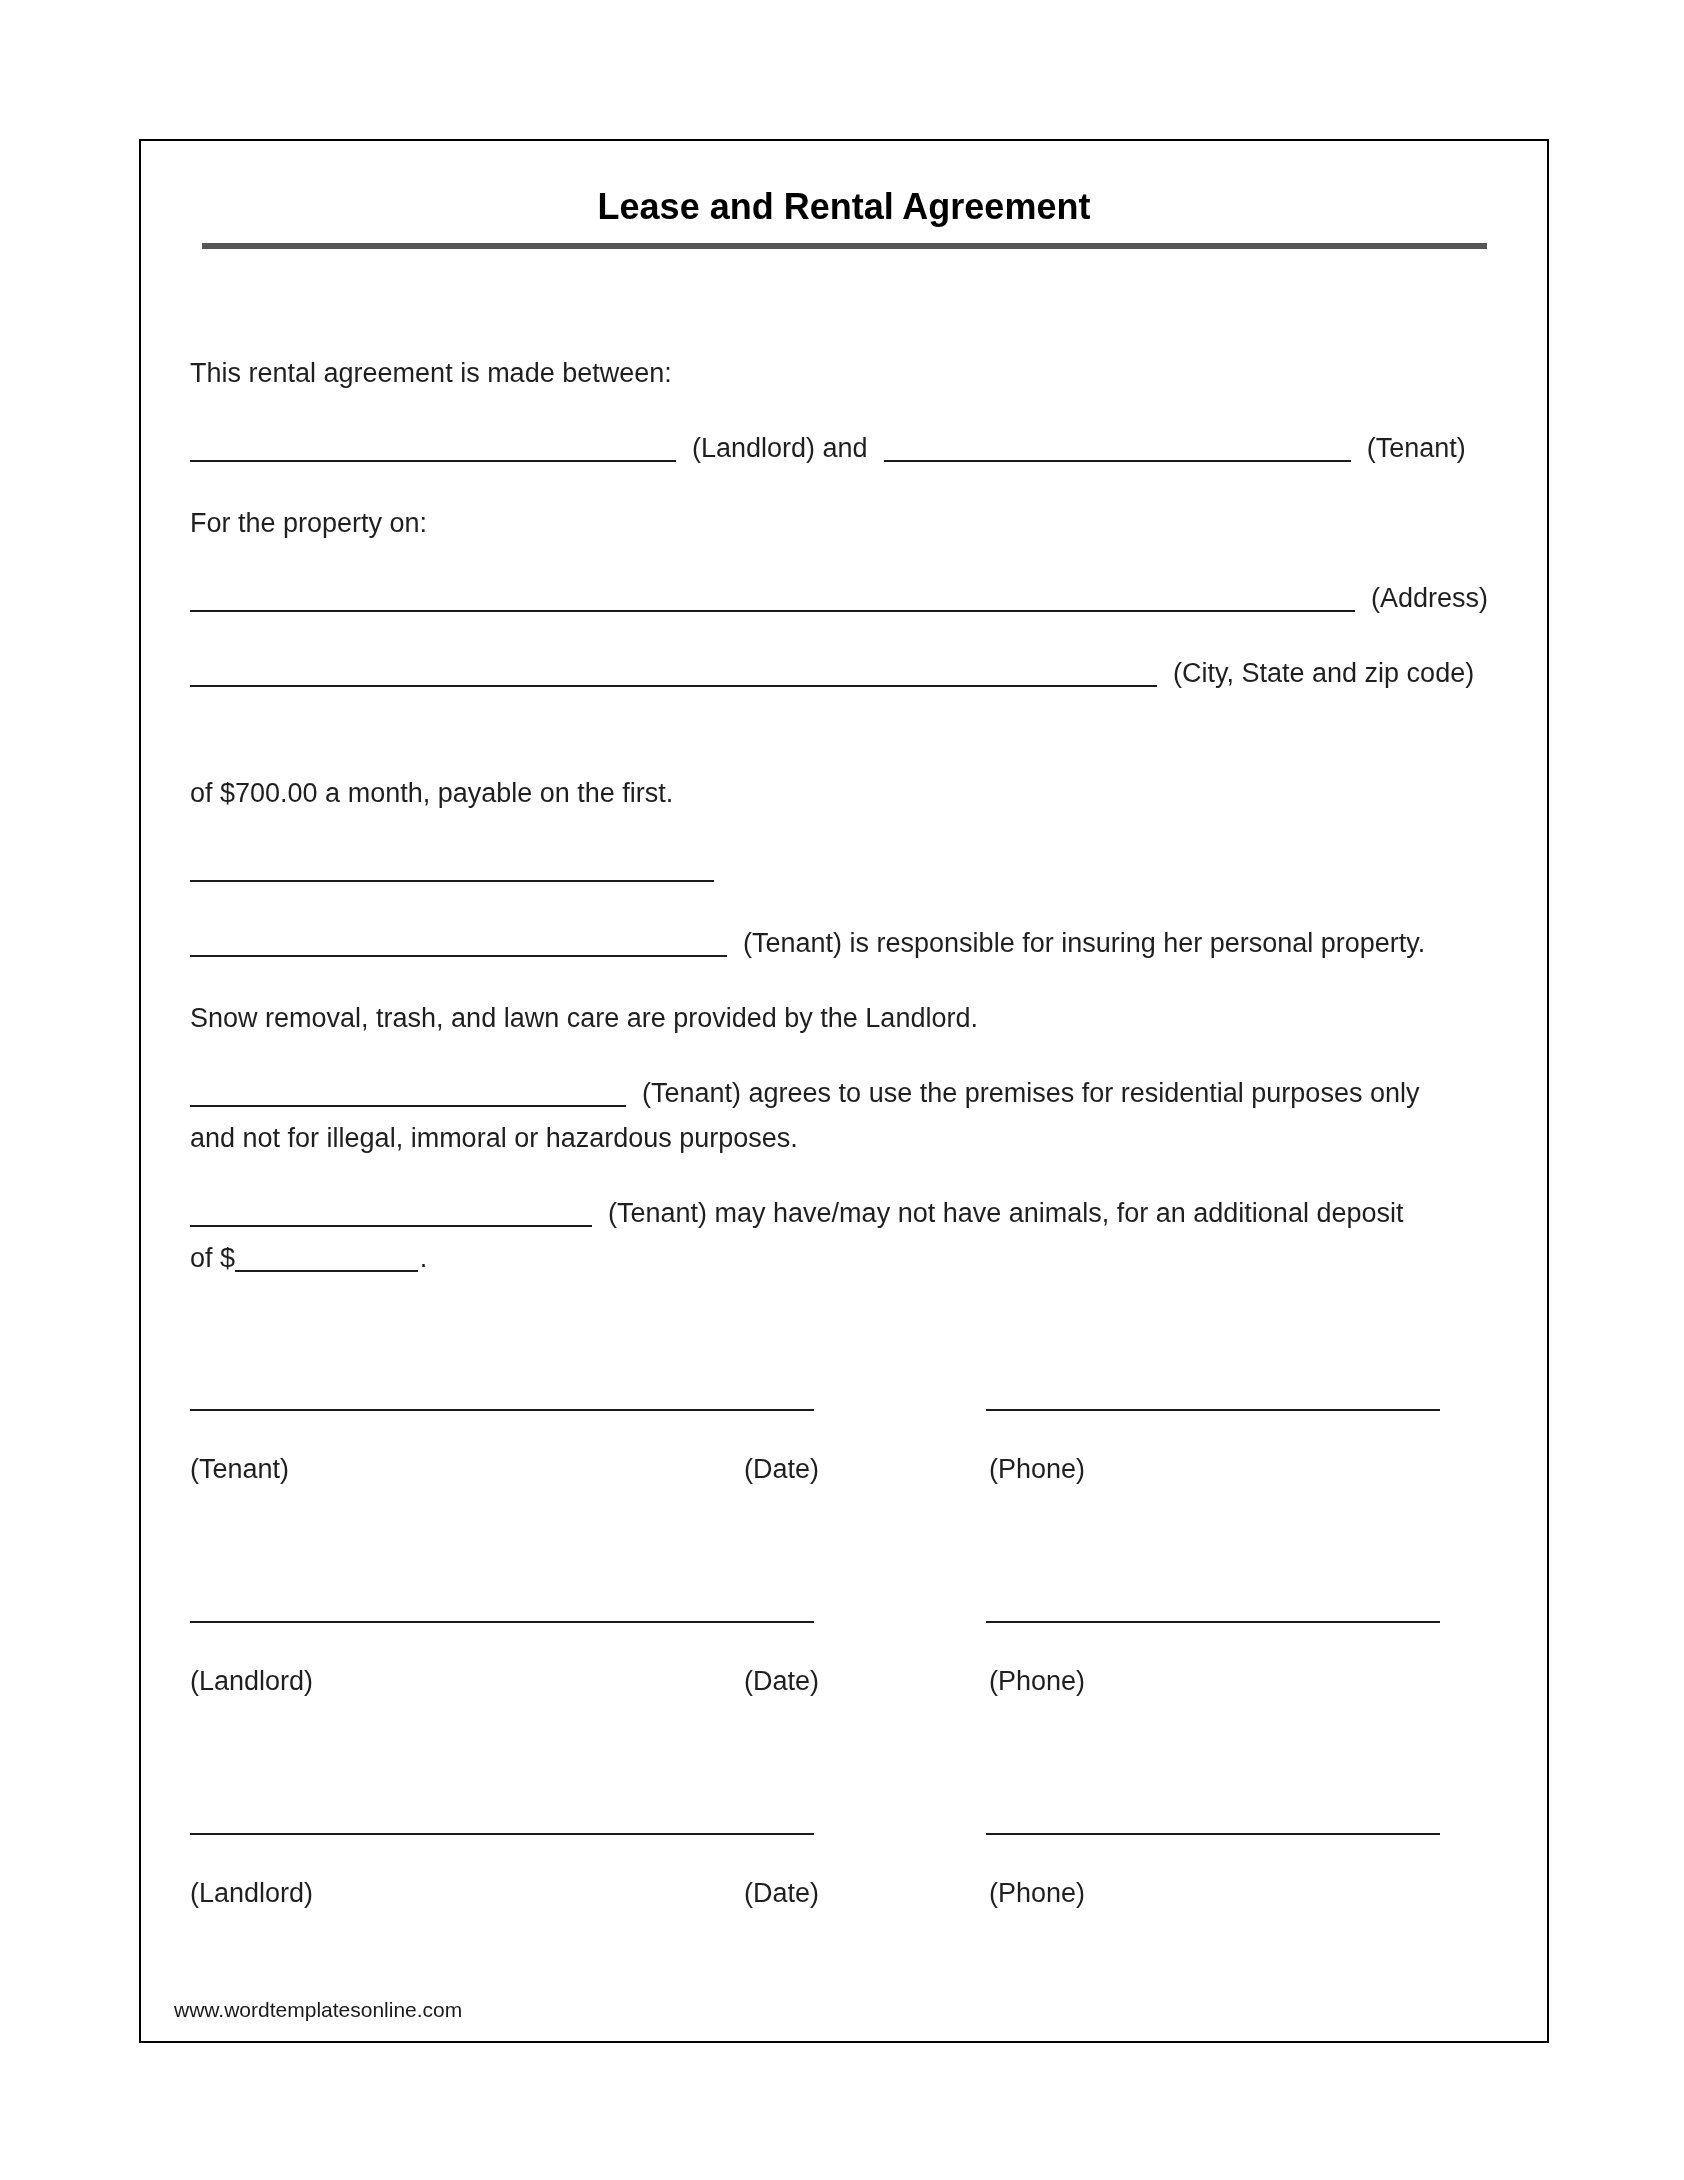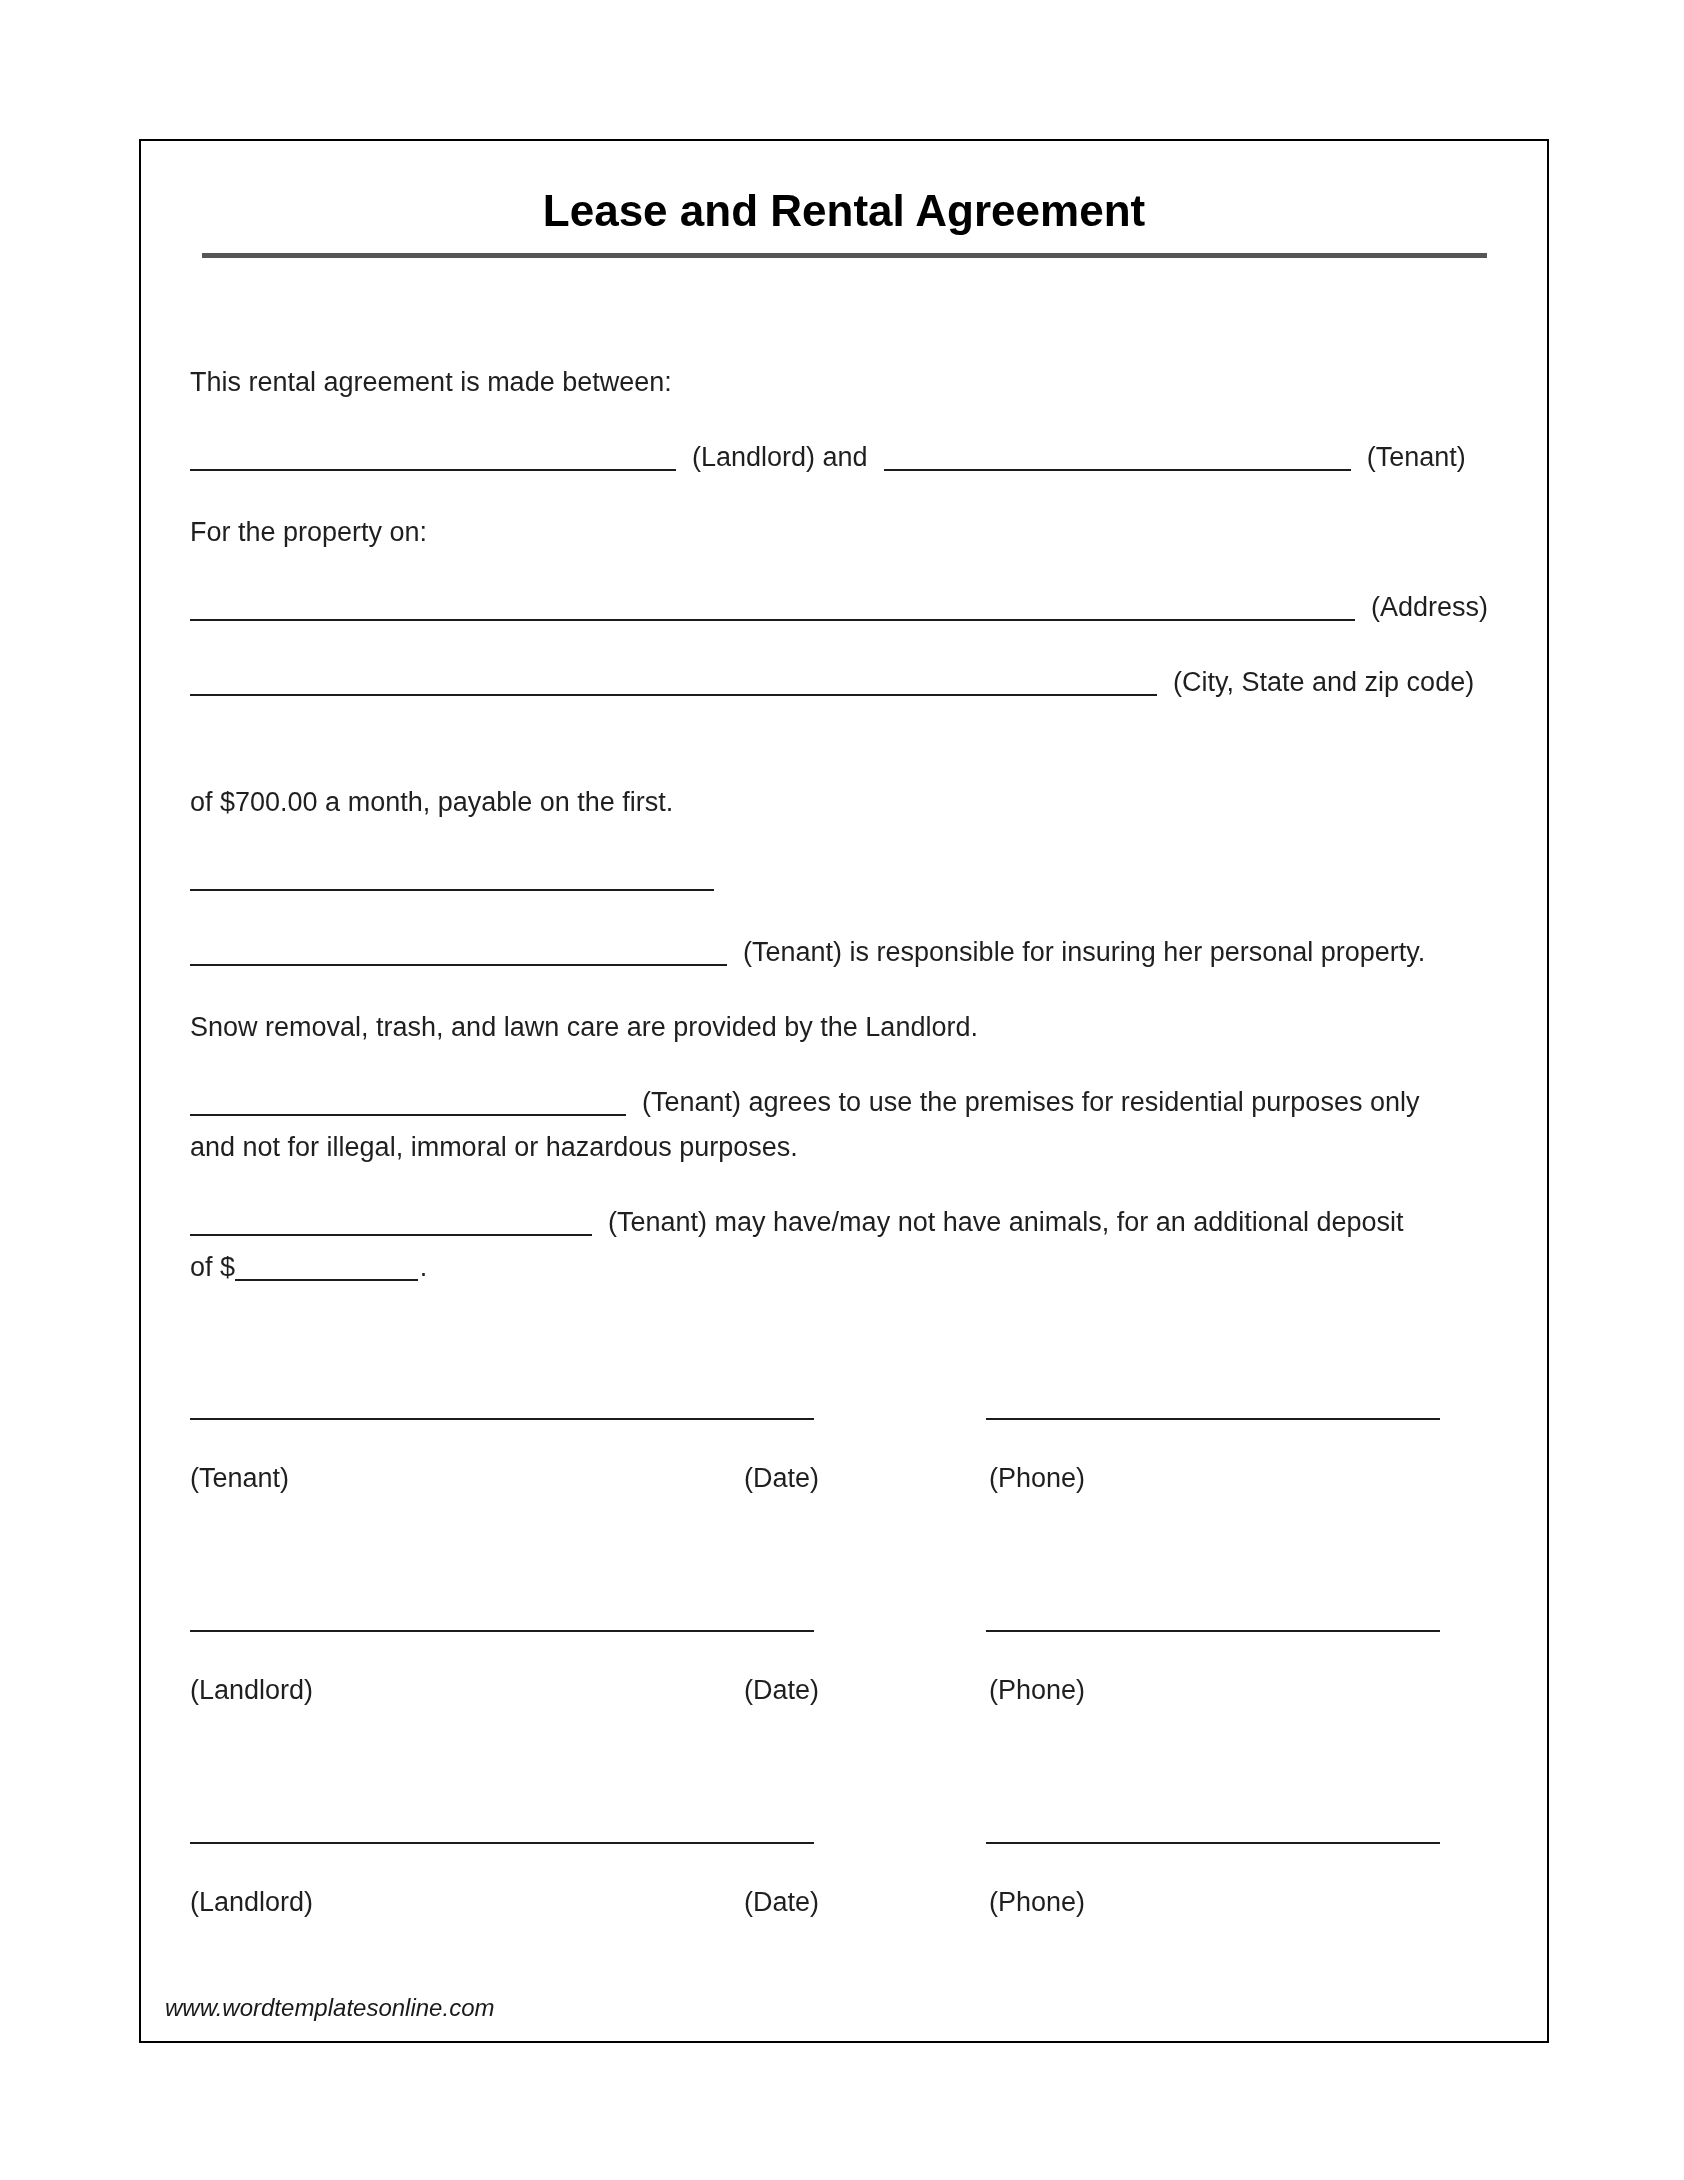--- a/index.html
+++ b/index.html
@@ -24,7 +24,7 @@
   h1.title {
     margin: 44px 0 0 0;
     text-align: center;
-    font-size: 44px;
+    font-size: 36px;
     line-height: 1.2;
     font-weight: bold;
     color: #000000;

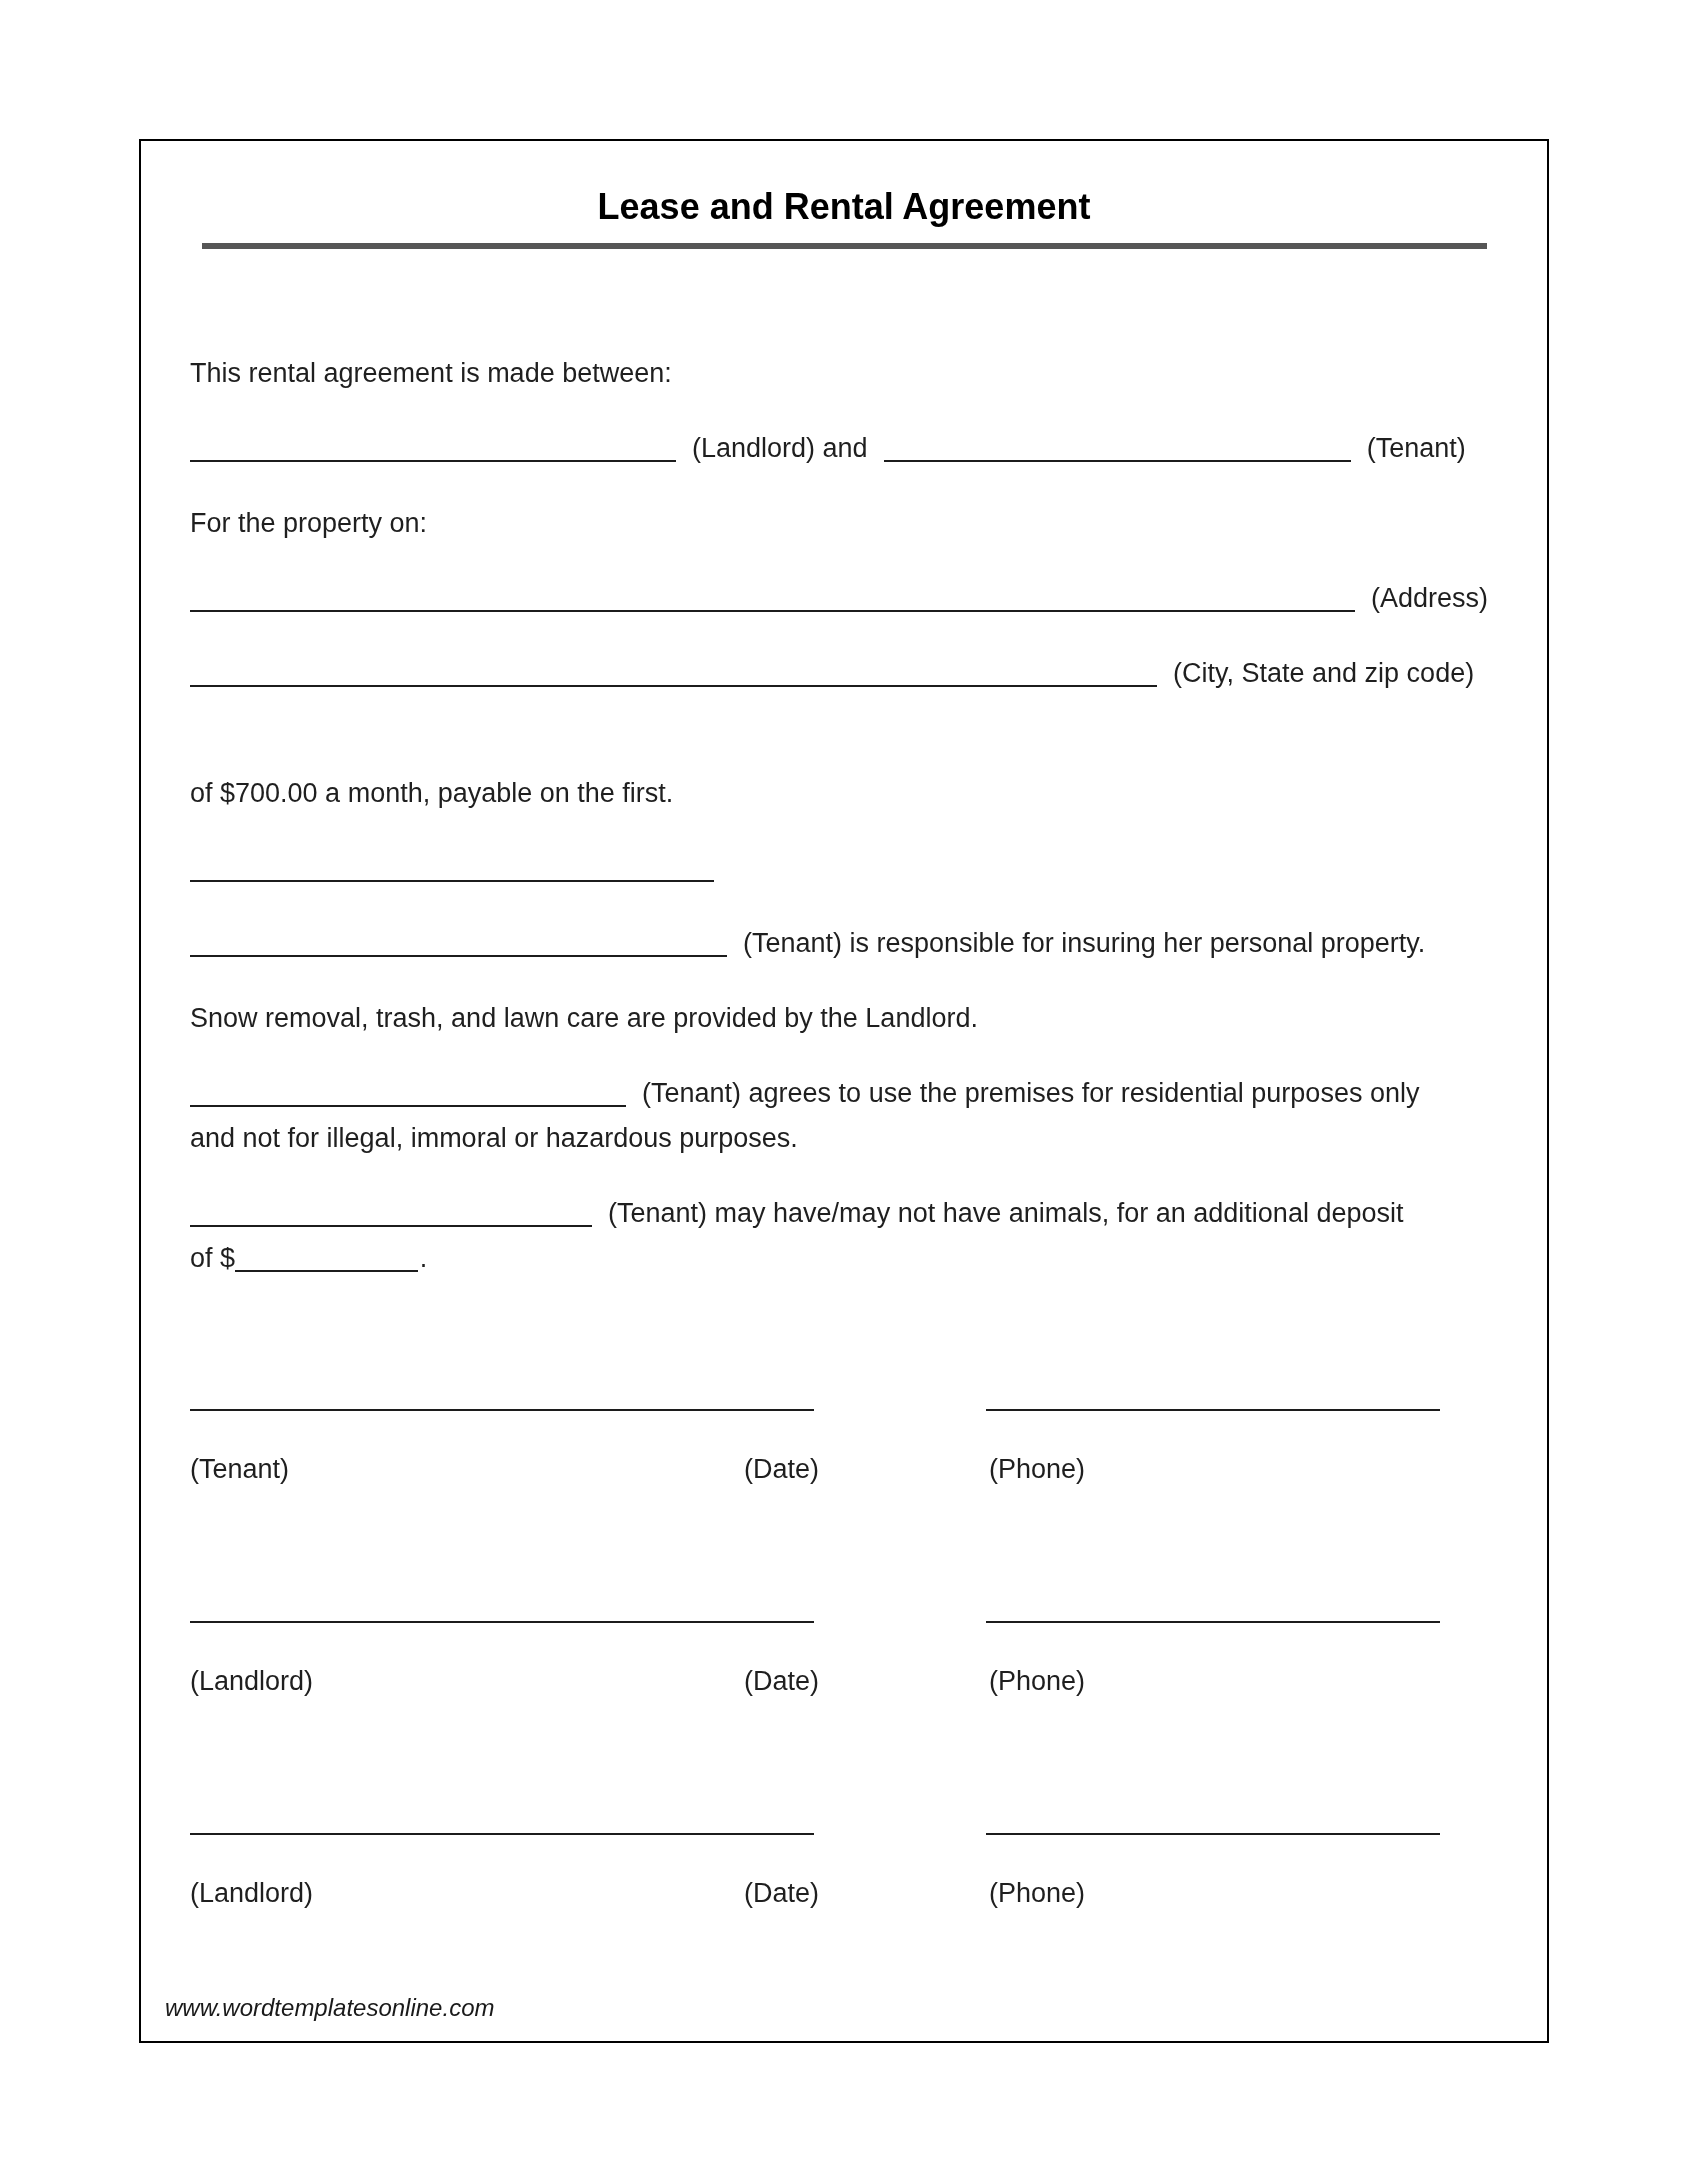--- a/index.html
+++ b/index.html
@@ -70,10 +70,9 @@
   .sig-phone { flex: 1; }
   .footer {
     position: absolute;
-    left: 24px;
+    left: 33px;
     bottom: 19px;
-    font-style: italic;
-    font-size: 24px;
+    font-size: 21px;
     color: #1a1a1a;
   }
 </style>

